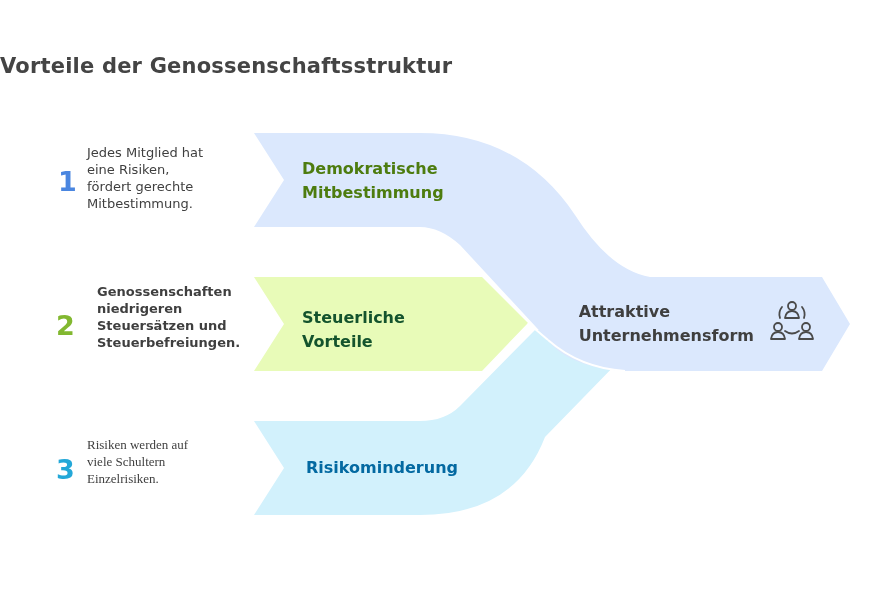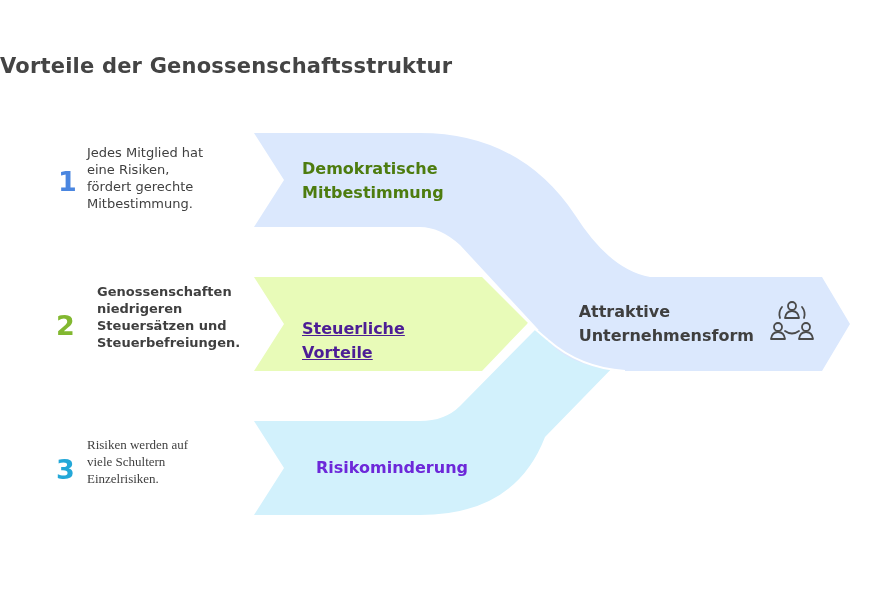--- a/index.html
+++ b/index.html
@@ -48,7 +48,7 @@
   <div>Steuersätzen und</div>
   <div>Steuerbefreiungen.</div>
 </div>
-<div class="label" style="left:302px; top:317px; color:#4c1d95;text-decoration:underline;">
+<div class="label" style="left:302px; top:306px; color:#14532d;">
   <div>Steuerliche</div>
   <div>Vorteile</div>
 </div>

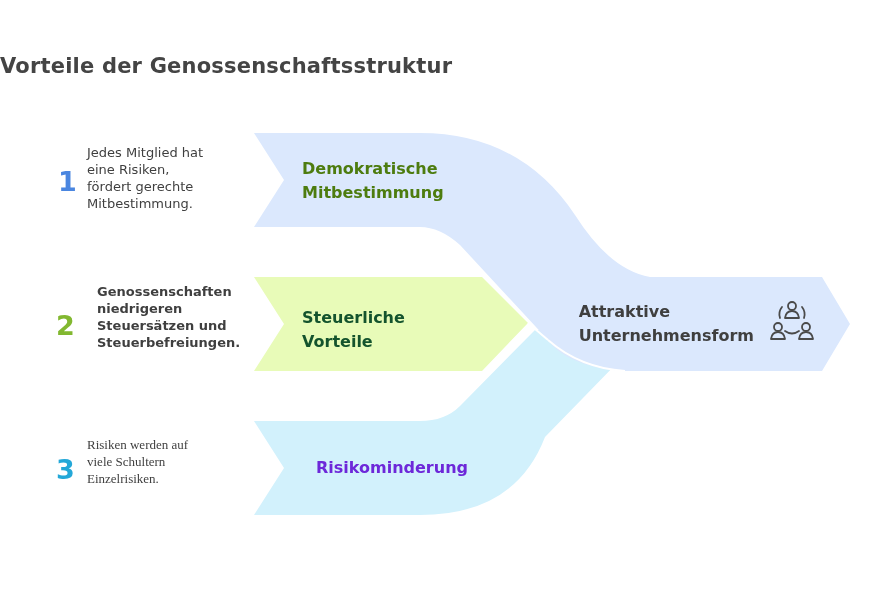--- a/index.html
+++ b/index.html
@@ -59,7 +59,7 @@
   <div>viele Schultern</div>
   <div>Einzelrisiken.</div>
 </div>
-<div class="label" style="left:316px; top:456px; color:#6d28d9;">
+<div class="label" style="left:306px; top:456px; color:#0369a1;">
   <div>Risikominderung</div>
 </div>
 

